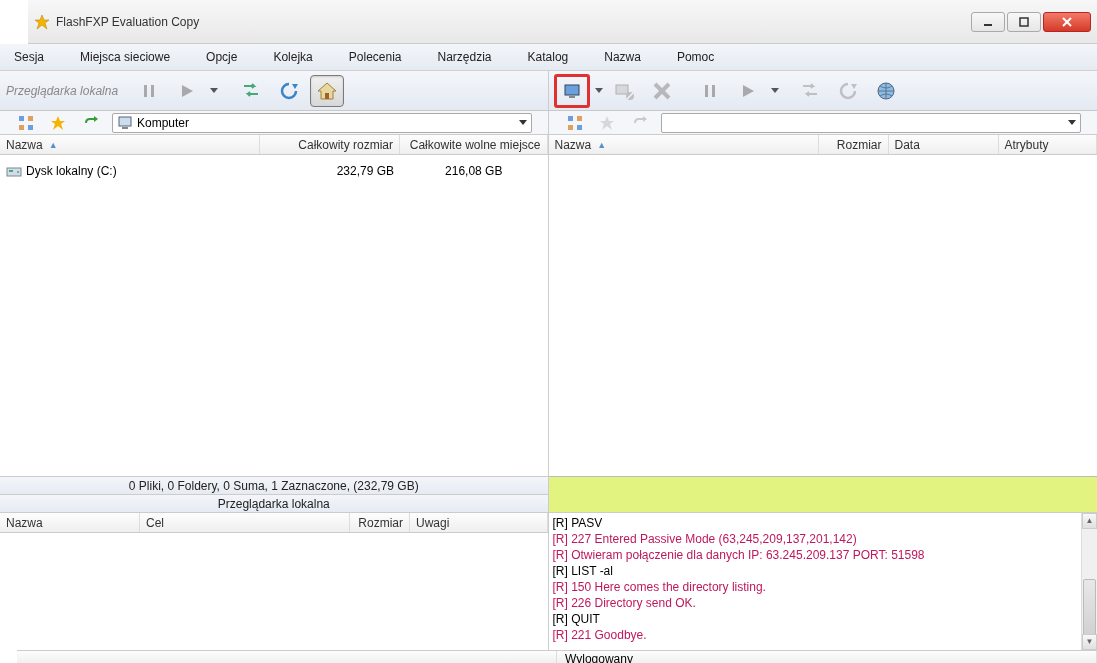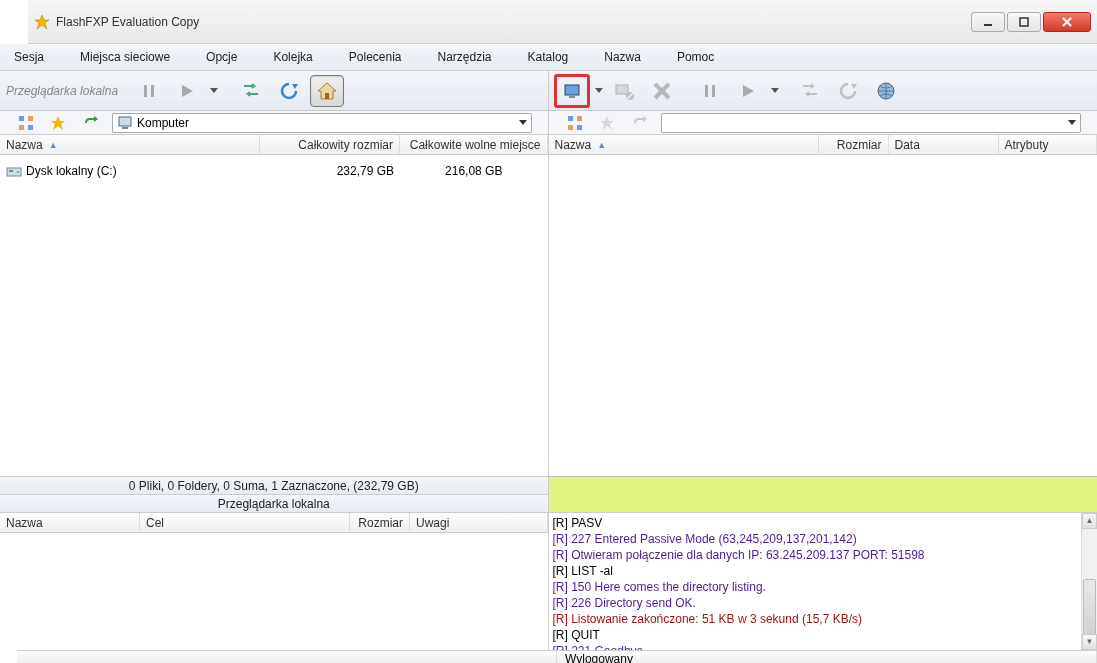--- a/index.html
+++ b/index.html
@@ -43,7 +43,7 @@
 .logarea { flex: 1; overflow-y: auto; background: #fff; padding: 2px 4px; font-size: 12px; line-height: 16px; position: relative; }
 .logrow { white-space: nowrap; }
 .log-black { color: #000; }
-.log-green { color: #4c1d95; }
+.log-green { color: #be185d; }
 .log-red { color: #a01515; }
 .bottombar { height: 18px; background: linear-gradient(#fdfdfd,#eaeaea); border-top: 1px solid #ccc; display: flex; margin-left: 17px; }
 .bottombar .bcell { padding: 1px 8px; border-right: 1px solid #ddd; }

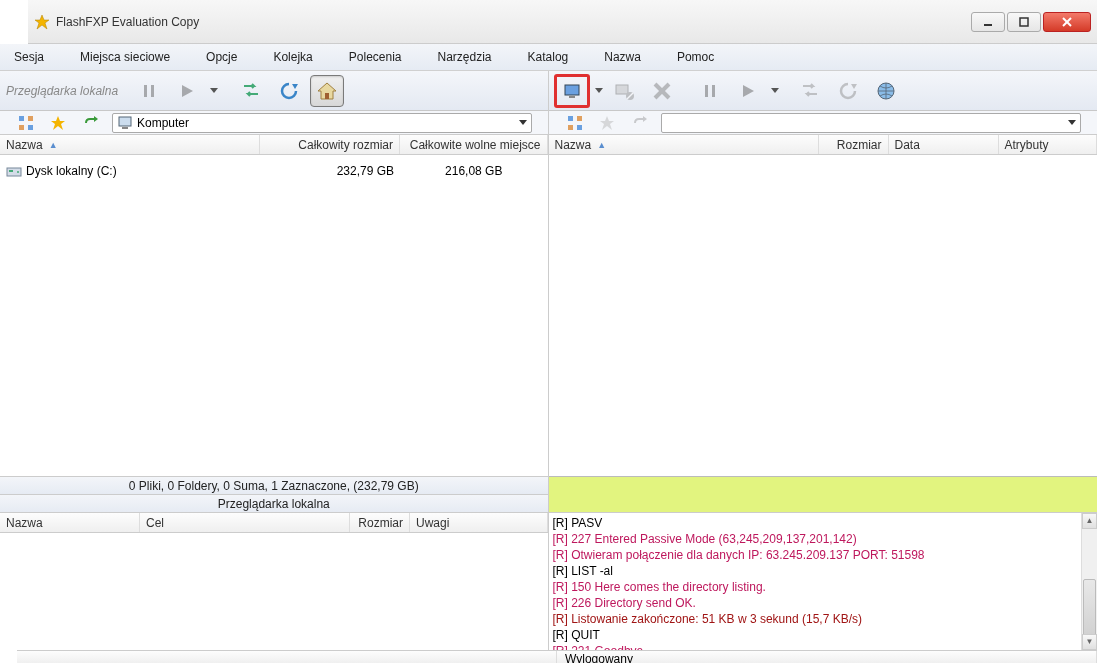--- a/index.html
+++ b/index.html
@@ -298,7 +298,6 @@
         <div class="logrow log-black">[R] LIST -al</div>
         <div class="logrow log-green">[R] 150 Here comes the directory listing.</div>
         <div class="logrow log-green">[R] 226 Directory send OK.</div>
-        <div class="logrow log-red">[R] Listowanie zakończone: 51 KB w 3 sekund (15,7 KB/s)</div>
         <div class="logrow log-black">[R] QUIT</div>
         <div class="logrow log-green">[R] 221 Goodbye.</div>
         <div class="scrollbar-v">

